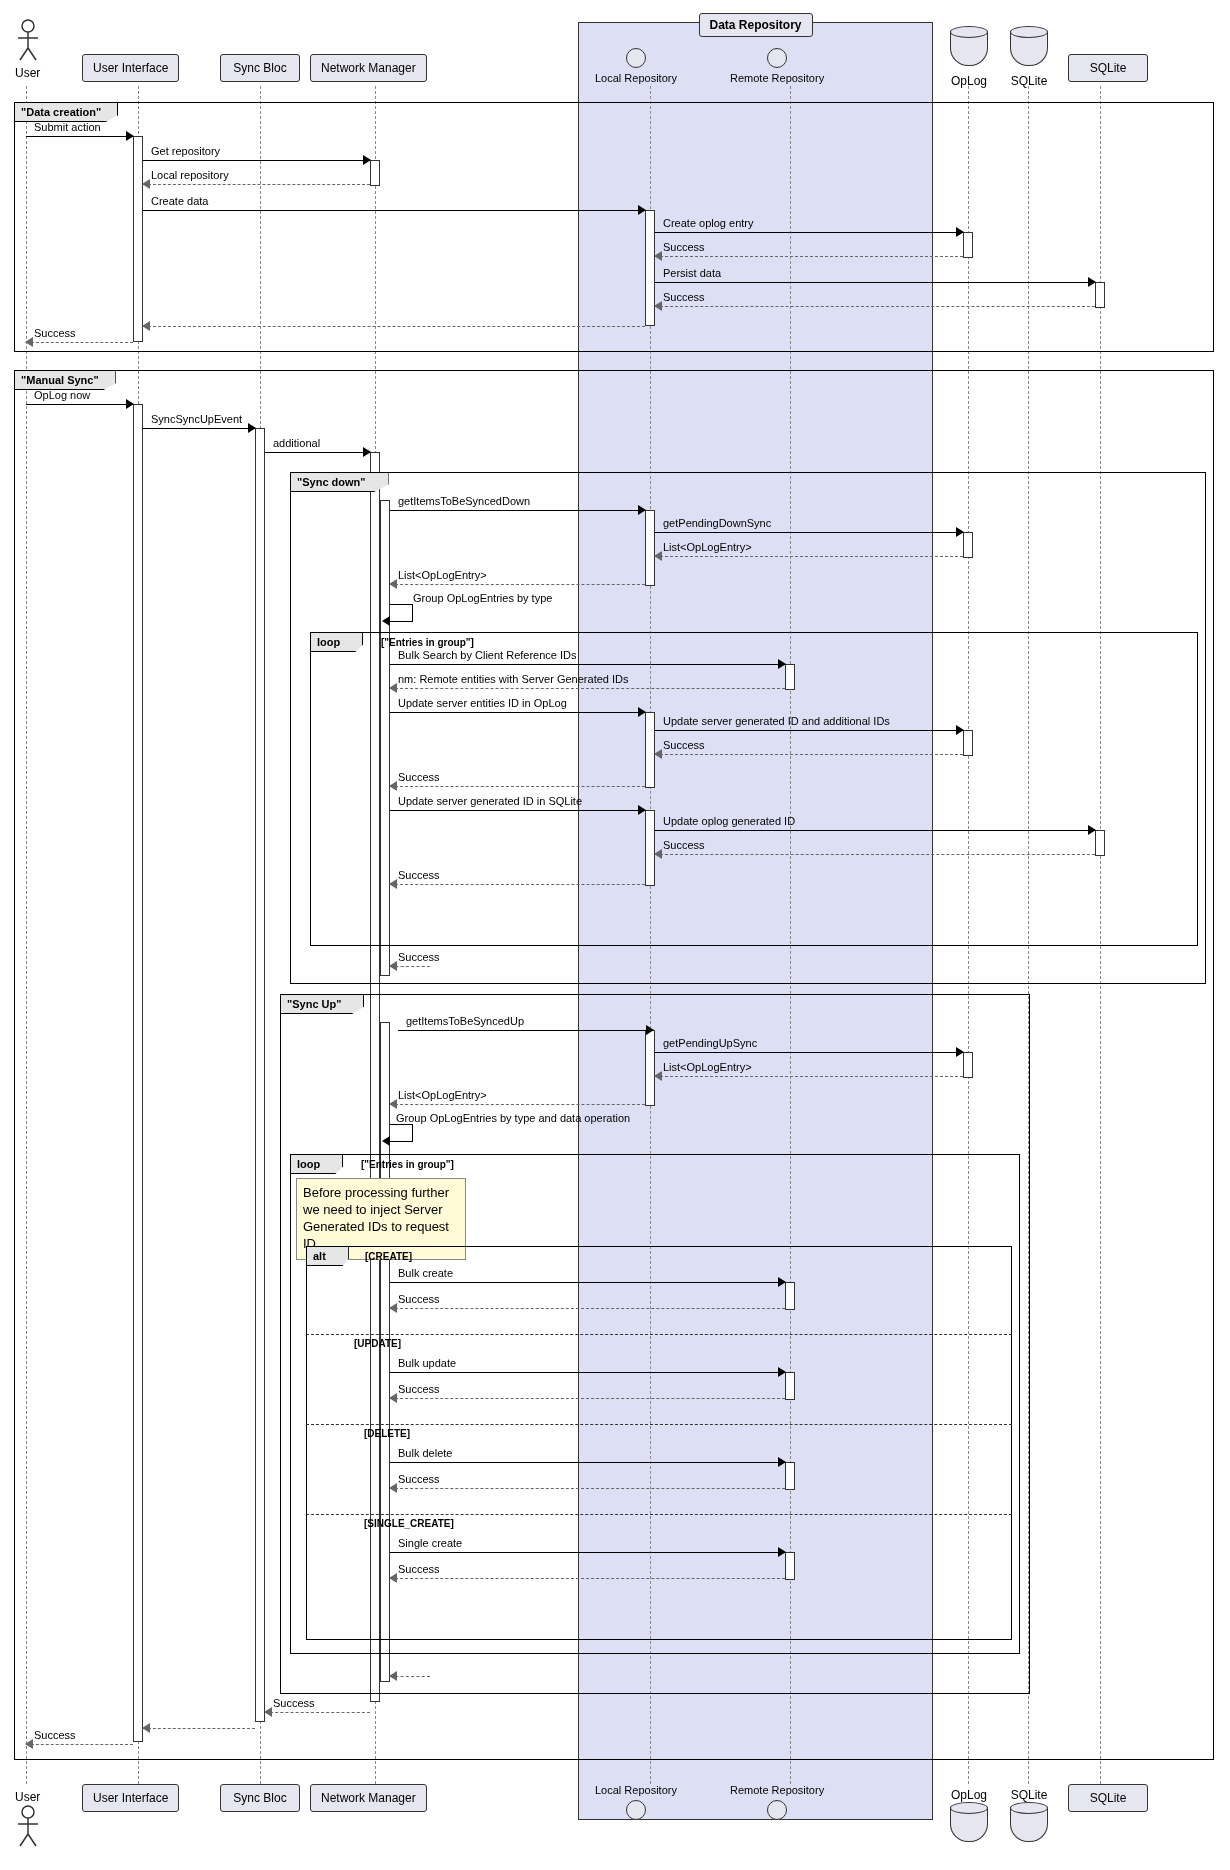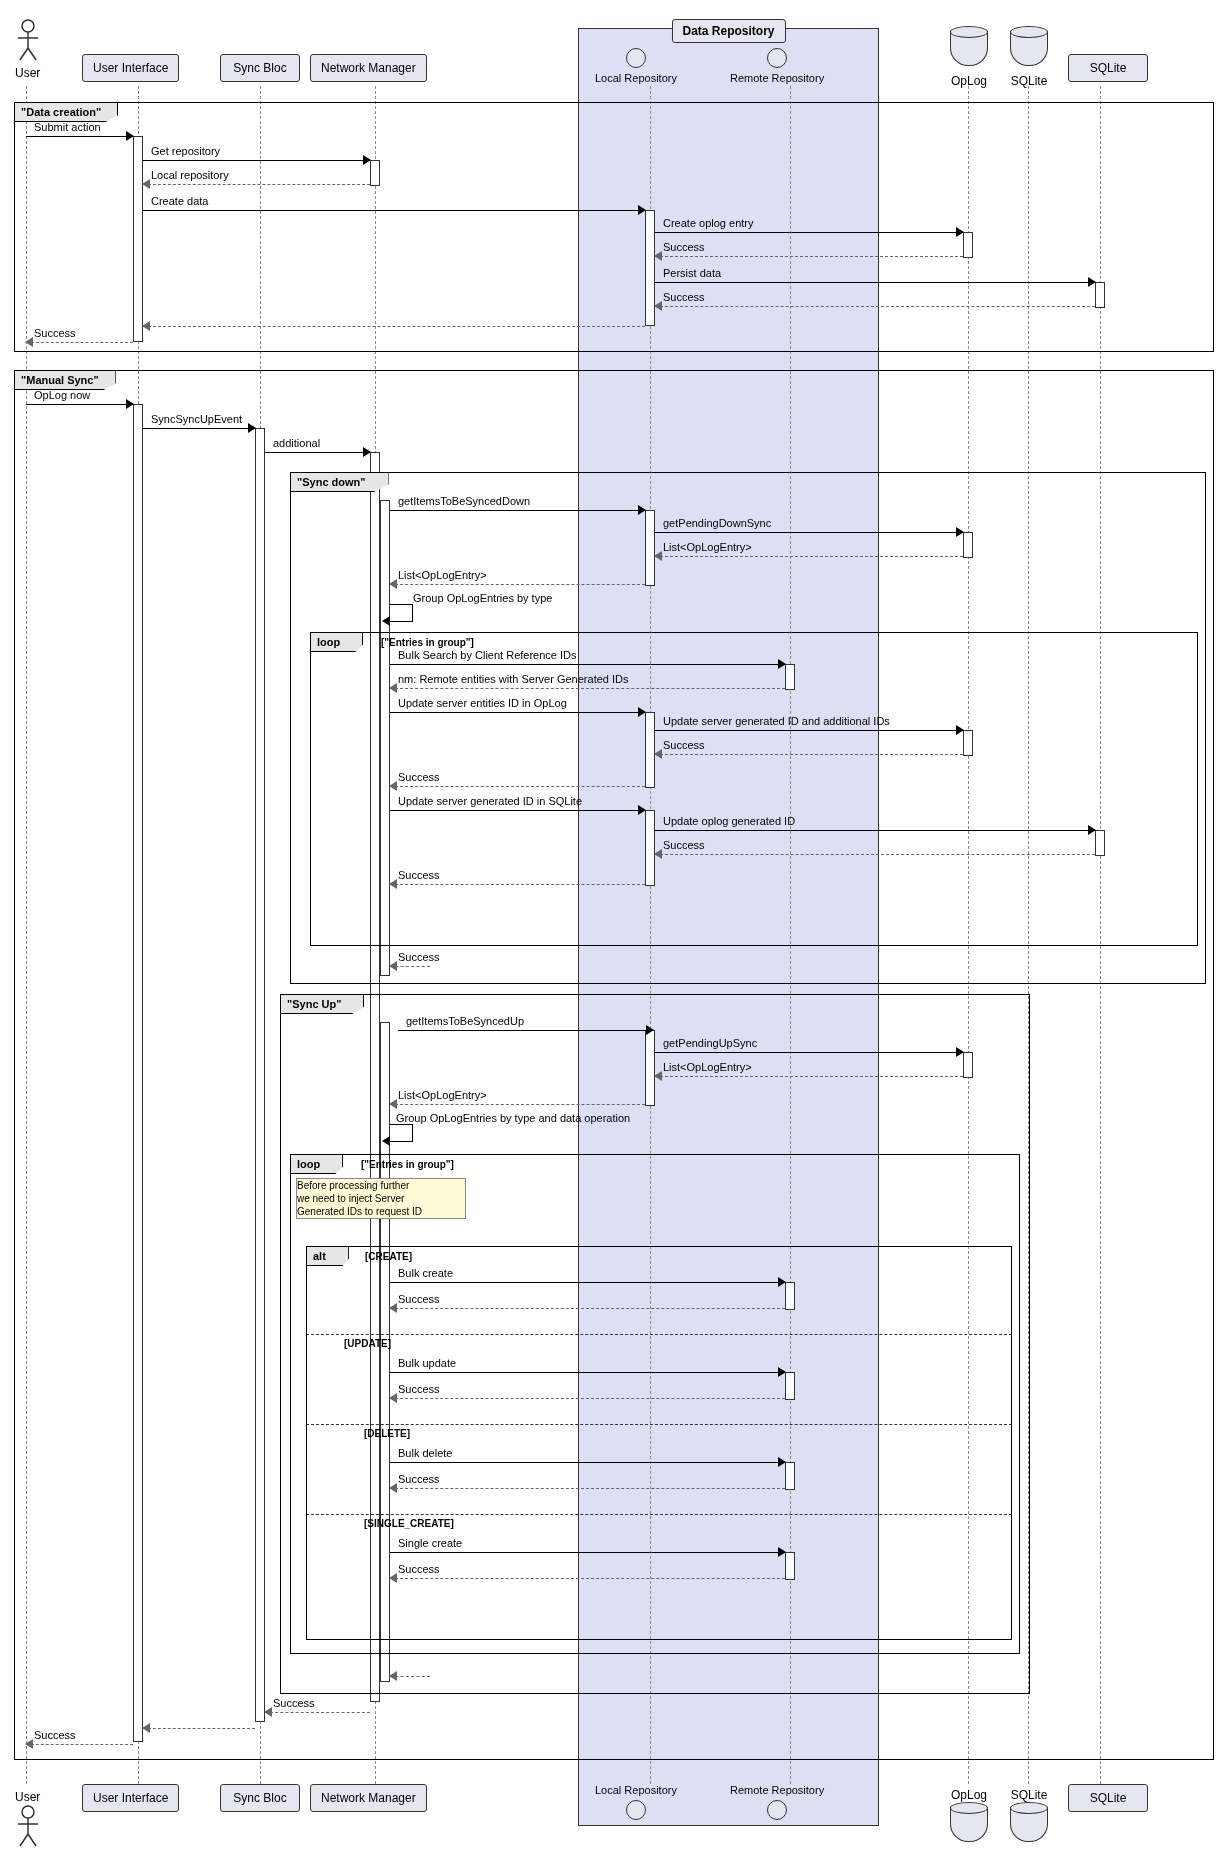--- a/index.html
+++ b/index.html
@@ -41,7 +41,7 @@
 
 <div class="canvas">
 
-<div class="group-box" style="left:568px;top:18px;width:301px;height:1798px">
+<div class="group-box" style="left:568px;top:12px;width:355px;height:1798px">
   <div class="group-label">Data Repository</div>
 </div>
 

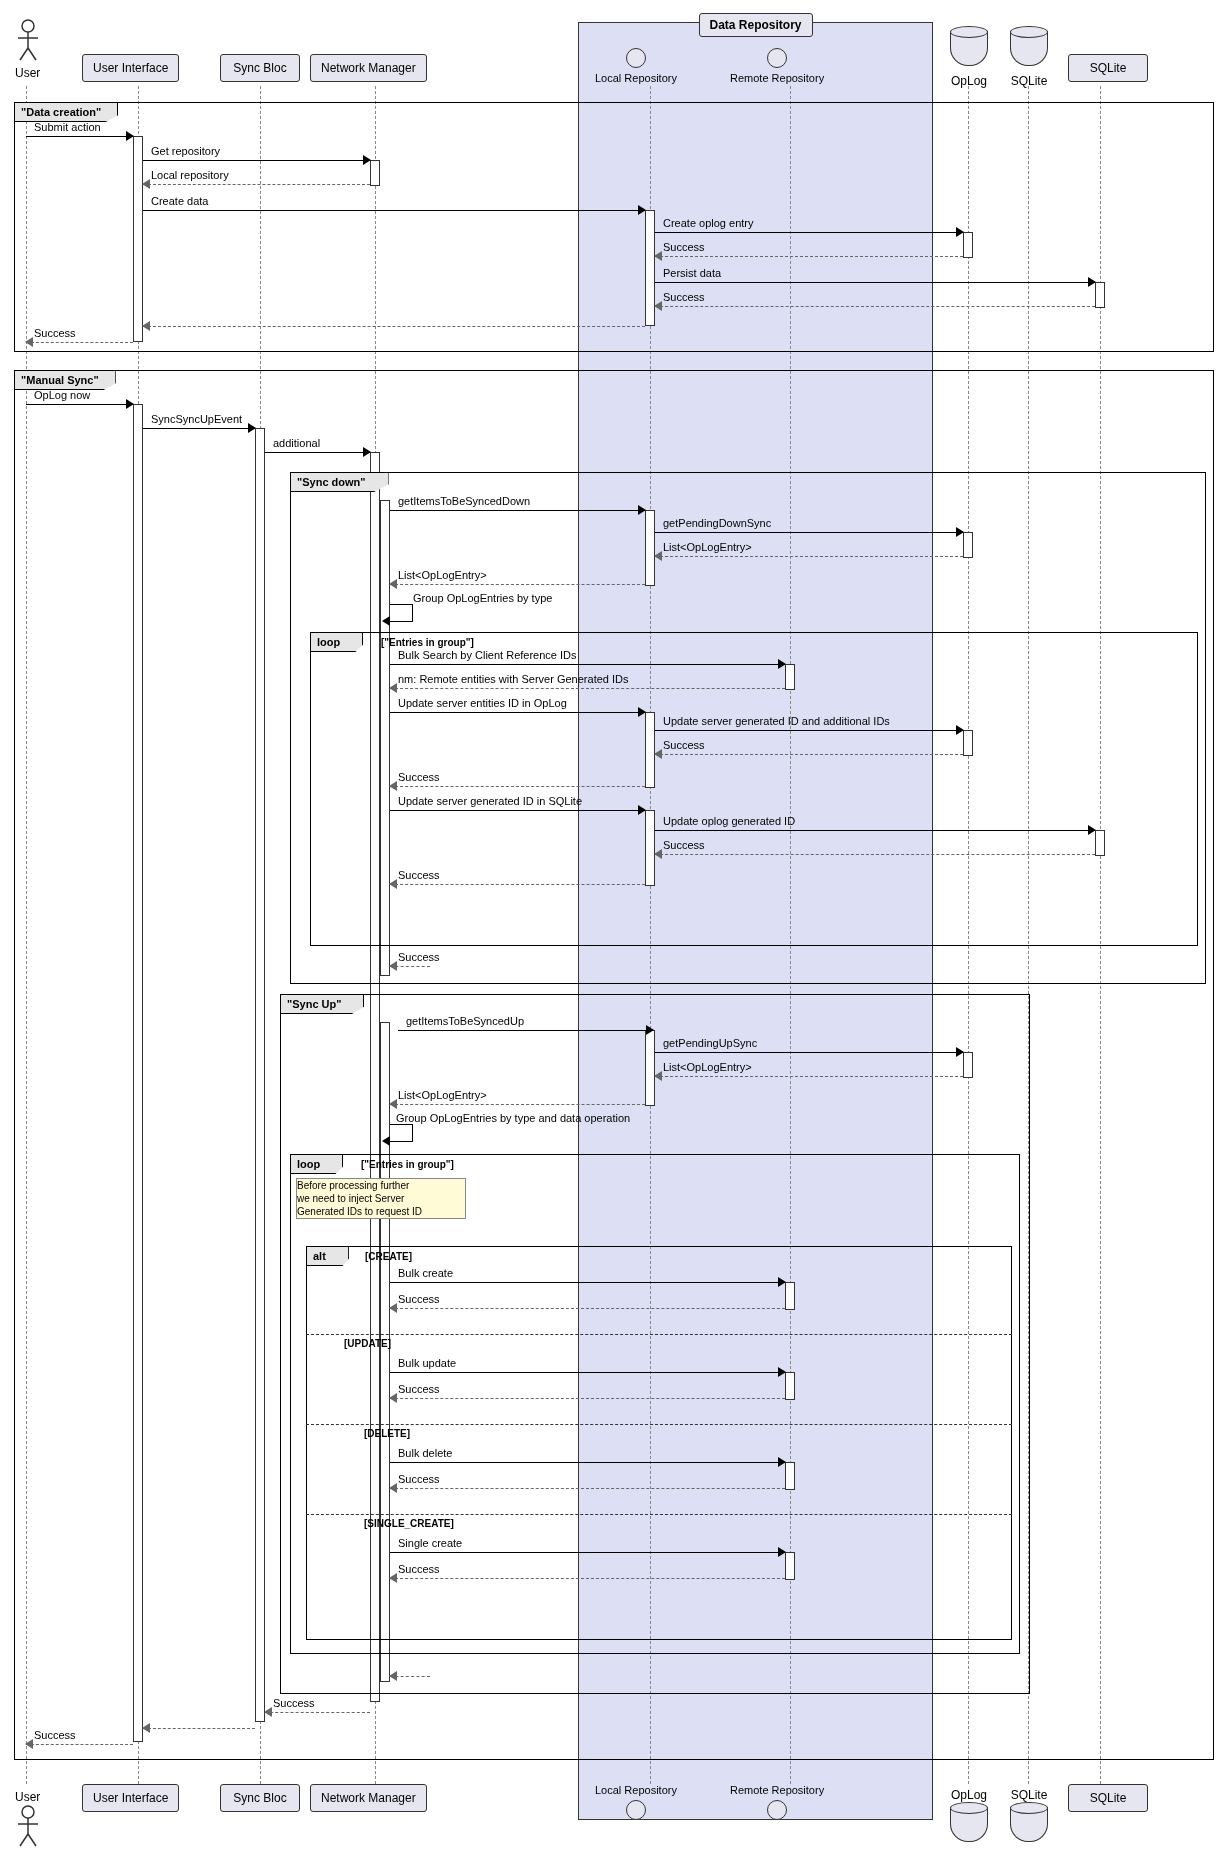--- a/index.html
+++ b/index.html
@@ -32,7 +32,7 @@
 .self-call{position:absolute;width:22px;height:16px;border-top:1.5px solid #000;border-right:1.5px solid #000;border-bottom:1.5px solid #000}
 .self-call .arrow-l{top:11px;left:-8px}
 .self-call-text{position:absolute;white-space:nowrap;font-size:11px}
-.note{position:absolute;background:#fffbd6;border:1.5px solid #888;font-size:10px;line-height:1.3;box-sizing:border-box}
+.note{position:absolute;background:#fffbd6;border:1.5px solid #888;padding:6px;font-size:13px;line-height:1.3;box-sizing:border-box}
 .alt-div{position:absolute;left:0;right:0;border-top:1.5px dashed #333}
 .footer-row{position:absolute}
 </style>

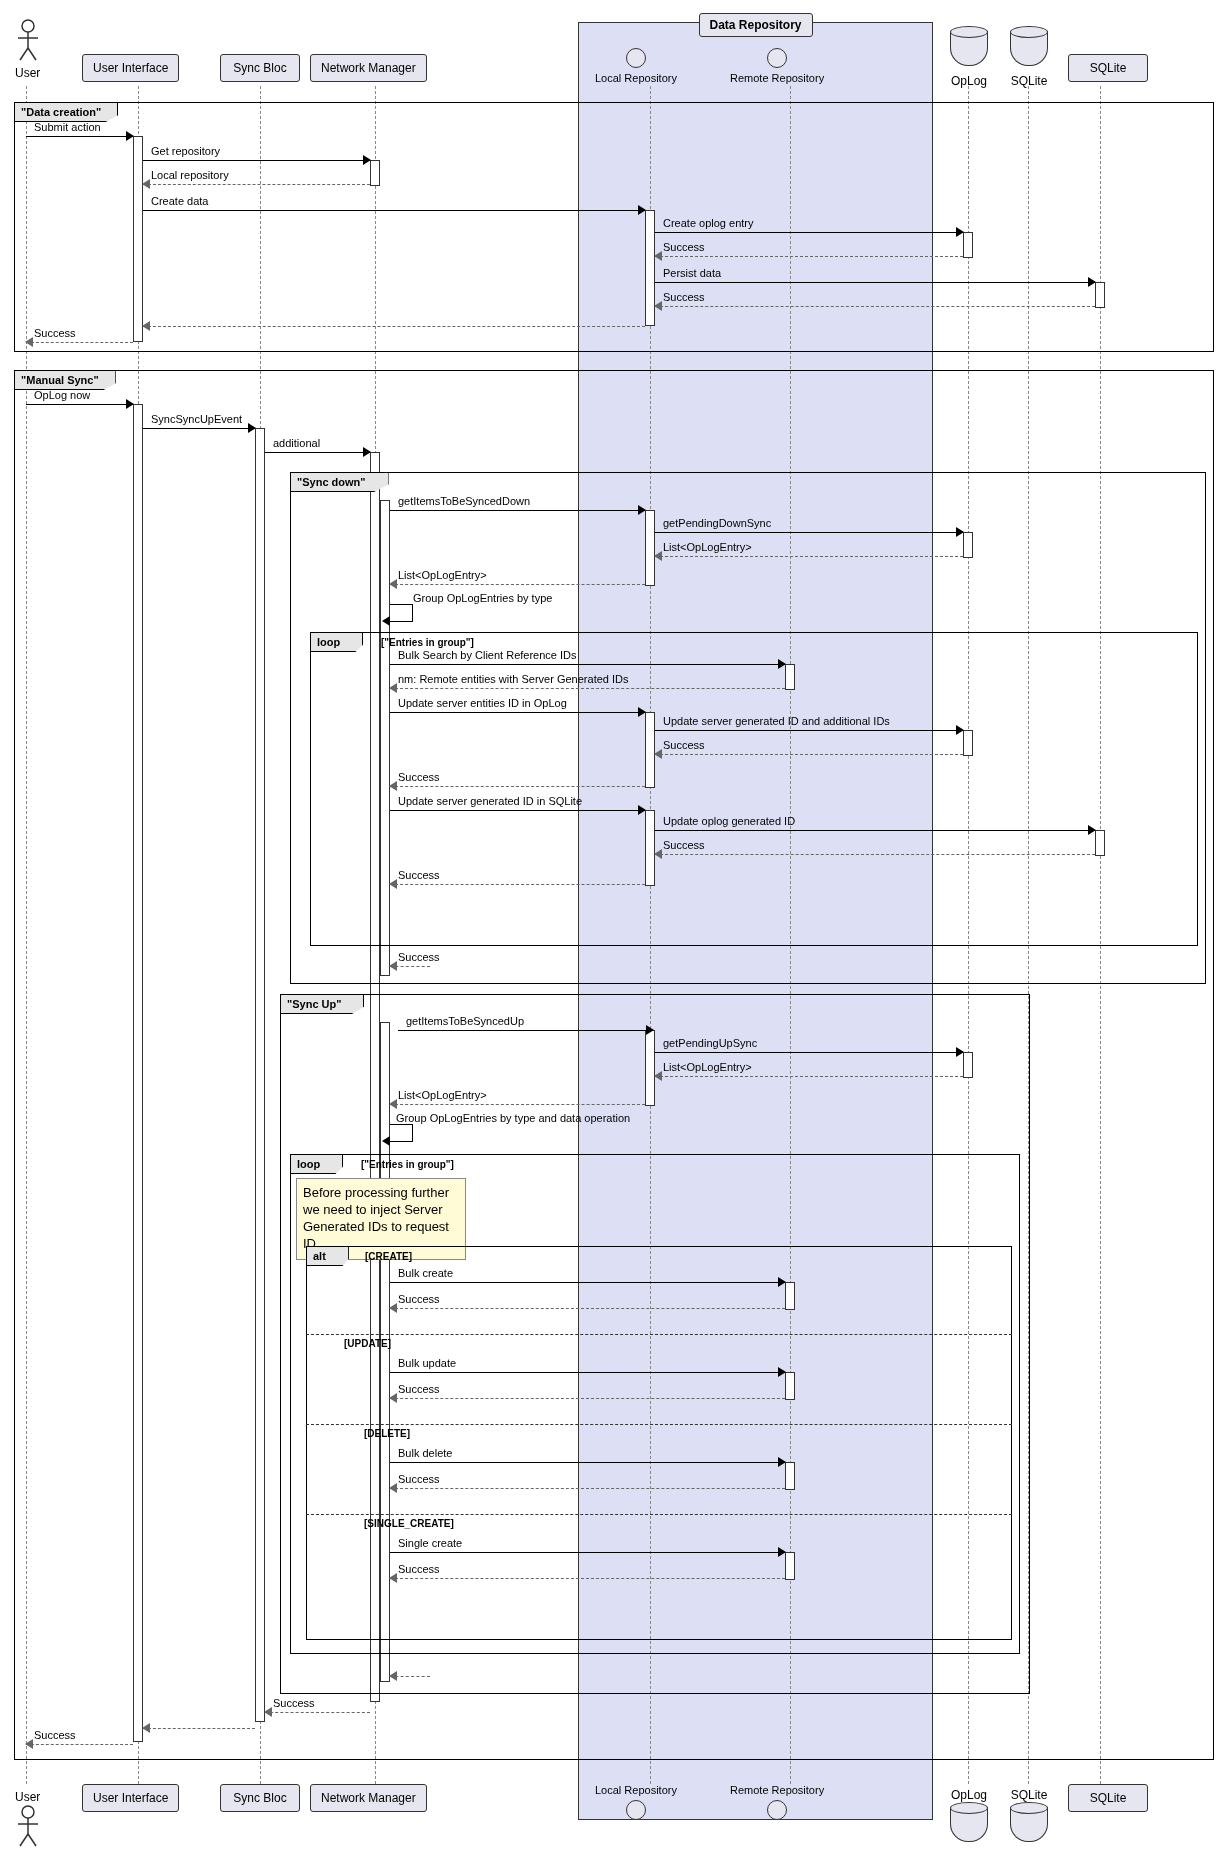--- a/index.html
+++ b/index.html
@@ -340,7 +340,7 @@
     </div>
 
 <div class="alt-div" style="top:1324px;left:296px;width:706px"></div>
-<div class="guard" style="top:1328px;left:334px">[UPDATE]</div>
+<div class="guard" style="top:1328px;left:344px">[UPDATE]</div>
 <div class="activation" style="left:775px;top:1362px;height:28px"></div>
 <div class="msg" style="left:380px;top:1354px;width:395px">
       <div class="msg-text">Bulk update</div>

